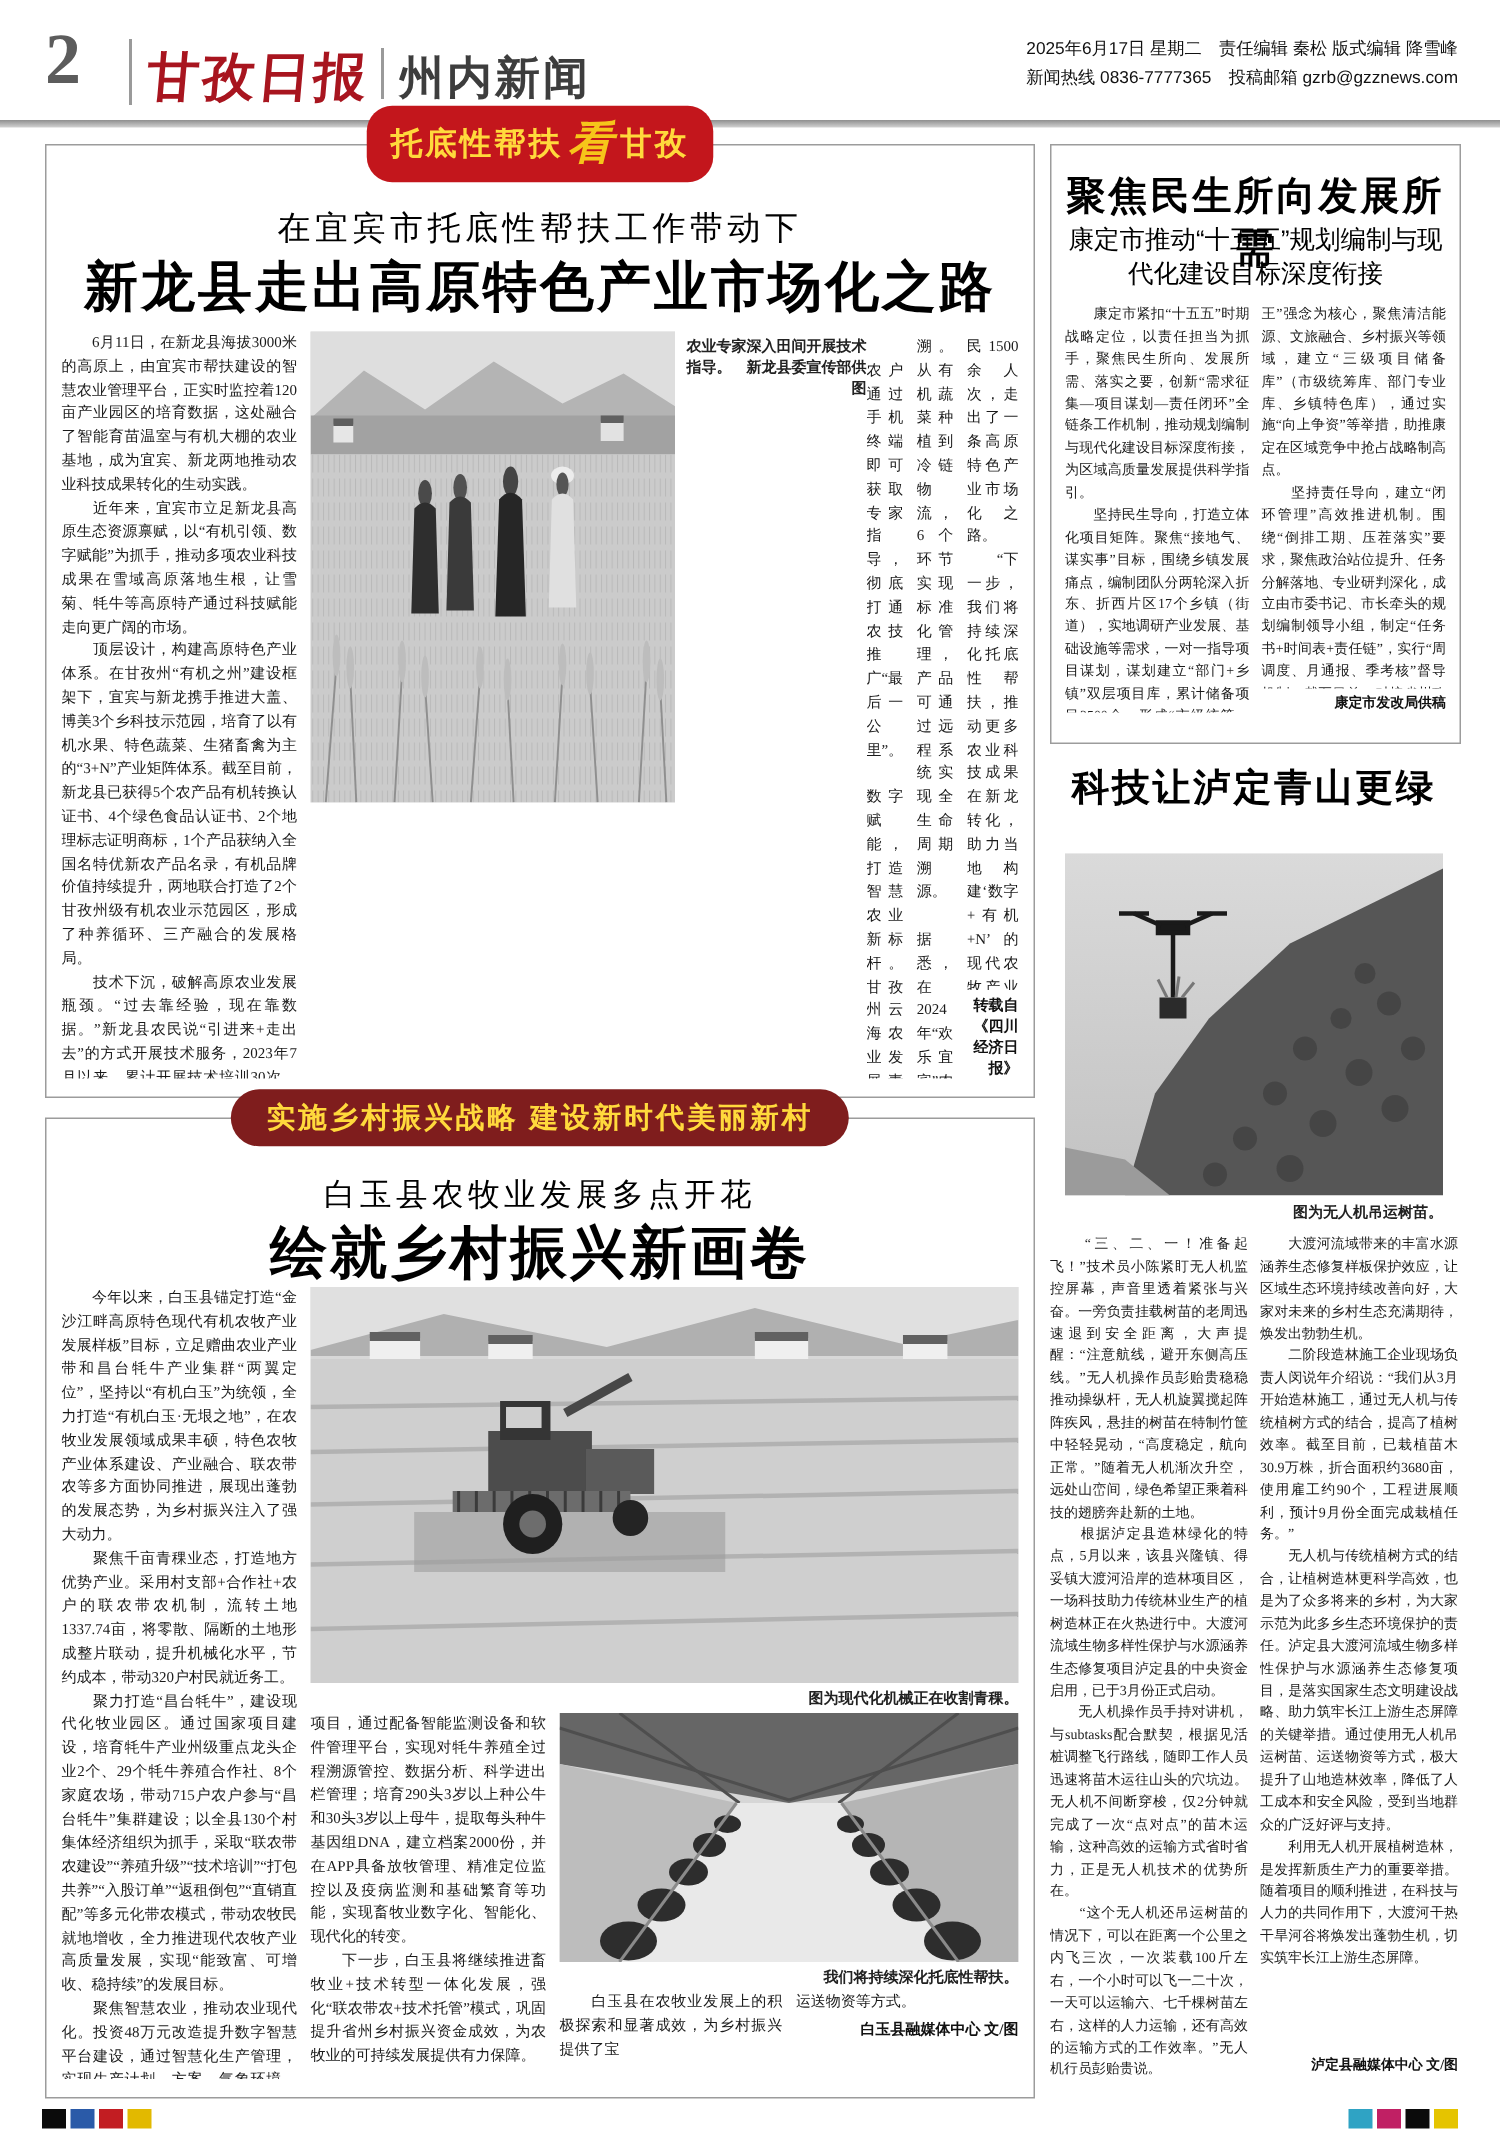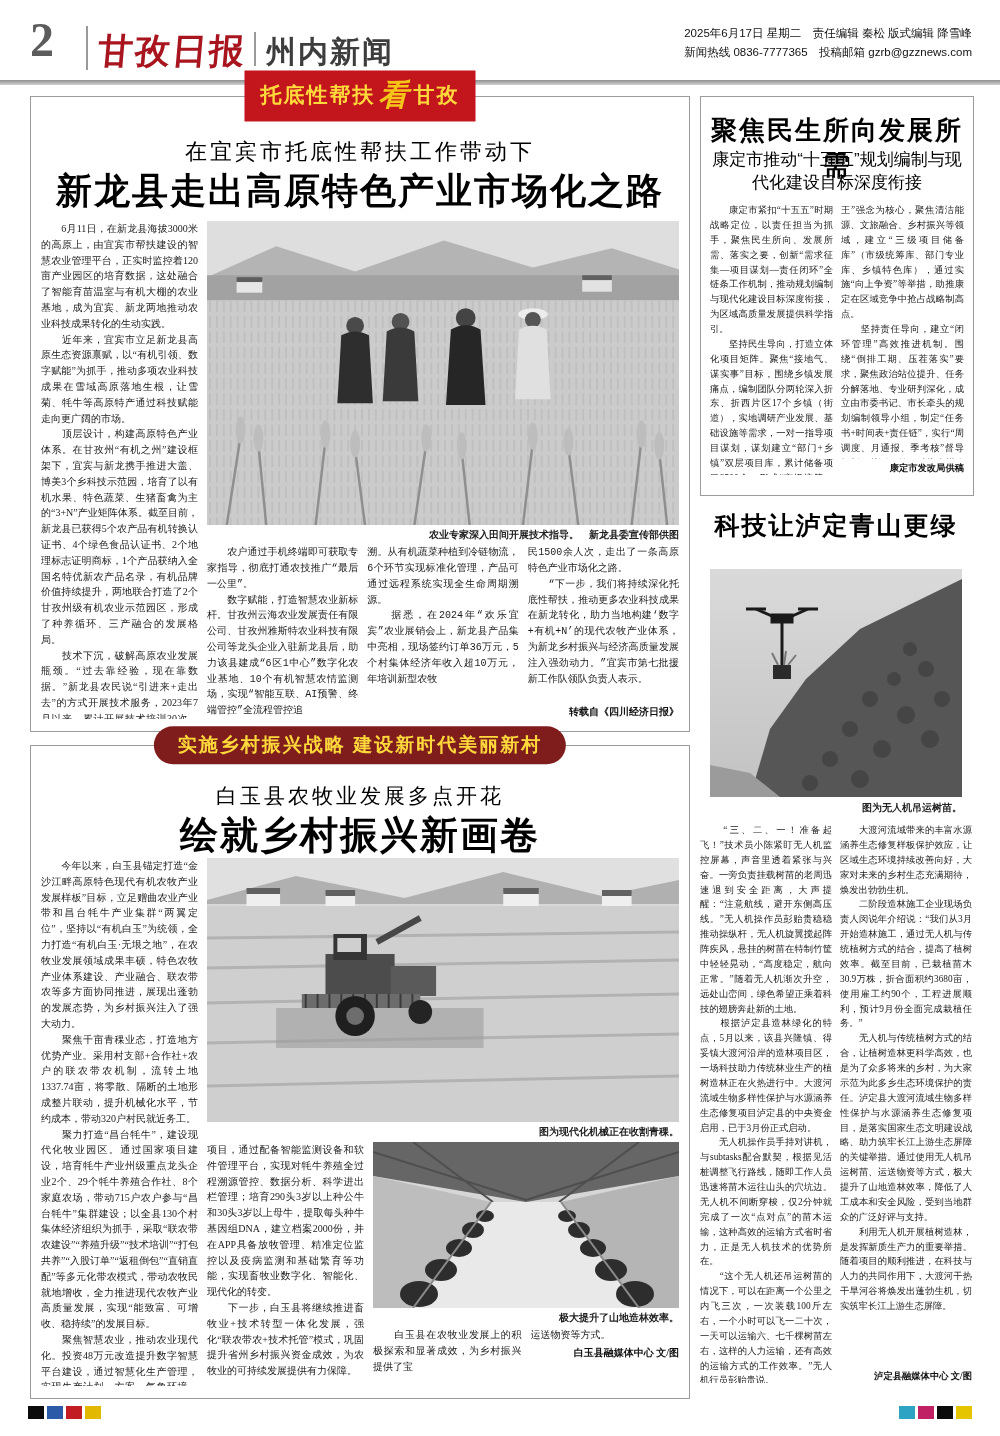--- a/index.html
+++ b/index.html
@@ -21,7 +21,7 @@
   .box{border:1px solid #9c9c9c;background:#fff;}
   .badge-rect{position:absolute;left:50%;top:0;transform:translate(-50%,-52%);
       background:#c3161c;color:#ffd93c;font-family:"Liberation Sans",sans-serif;
-      font-weight:bold;font-size:21px;padding:5px 16px;letter-spacing:2px;white-space:nowrap;}
+      font-weight:bold;font-size:21px;padding:5px 16px;letter-spacing:2px;white-space:nowrap;border-radius:17px;}
   .badge-kan{color:#f6c51a;font-size:30px;font-family:"Liberation Serif",serif;
       font-style:italic;padding:0 3px;vertical-align:-3px;}
   .badge-pill{position:absolute;left:50%;top:0;transform:translate(-50%,-52%);

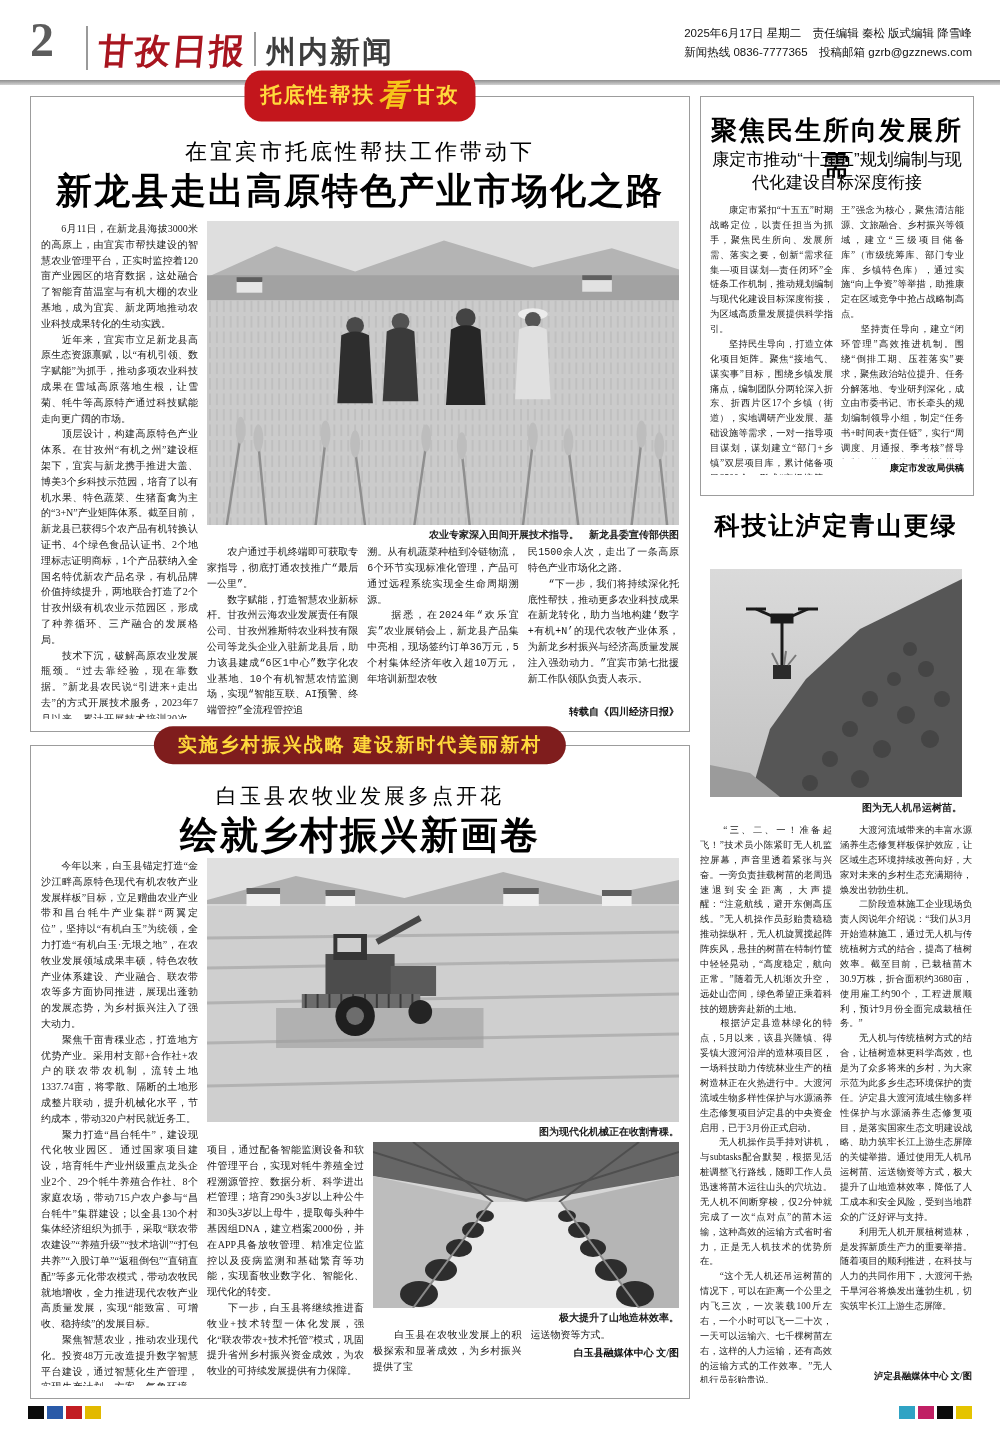--- a/index.html
+++ b/index.html
@@ -42,7 +42,7 @@
   
   .a1-body{left:10px;top:124px;width:638px;height:498px;display:flex;gap:9px;}
   .a1-left{width:157px;height:100%;}
-  .a1-right{flex:1;display:flex;flex-direction:column;font-family:Liberation Mono, monospace;}
+  .a1-right{flex:1;display:flex;}
   .a1-photo{height:314px;}
   .a1-cols{flex:1;display:flex;gap:9px;margin-top:3px;}
   .a1-col{flex:1;display:flex;flex-direction:column;}

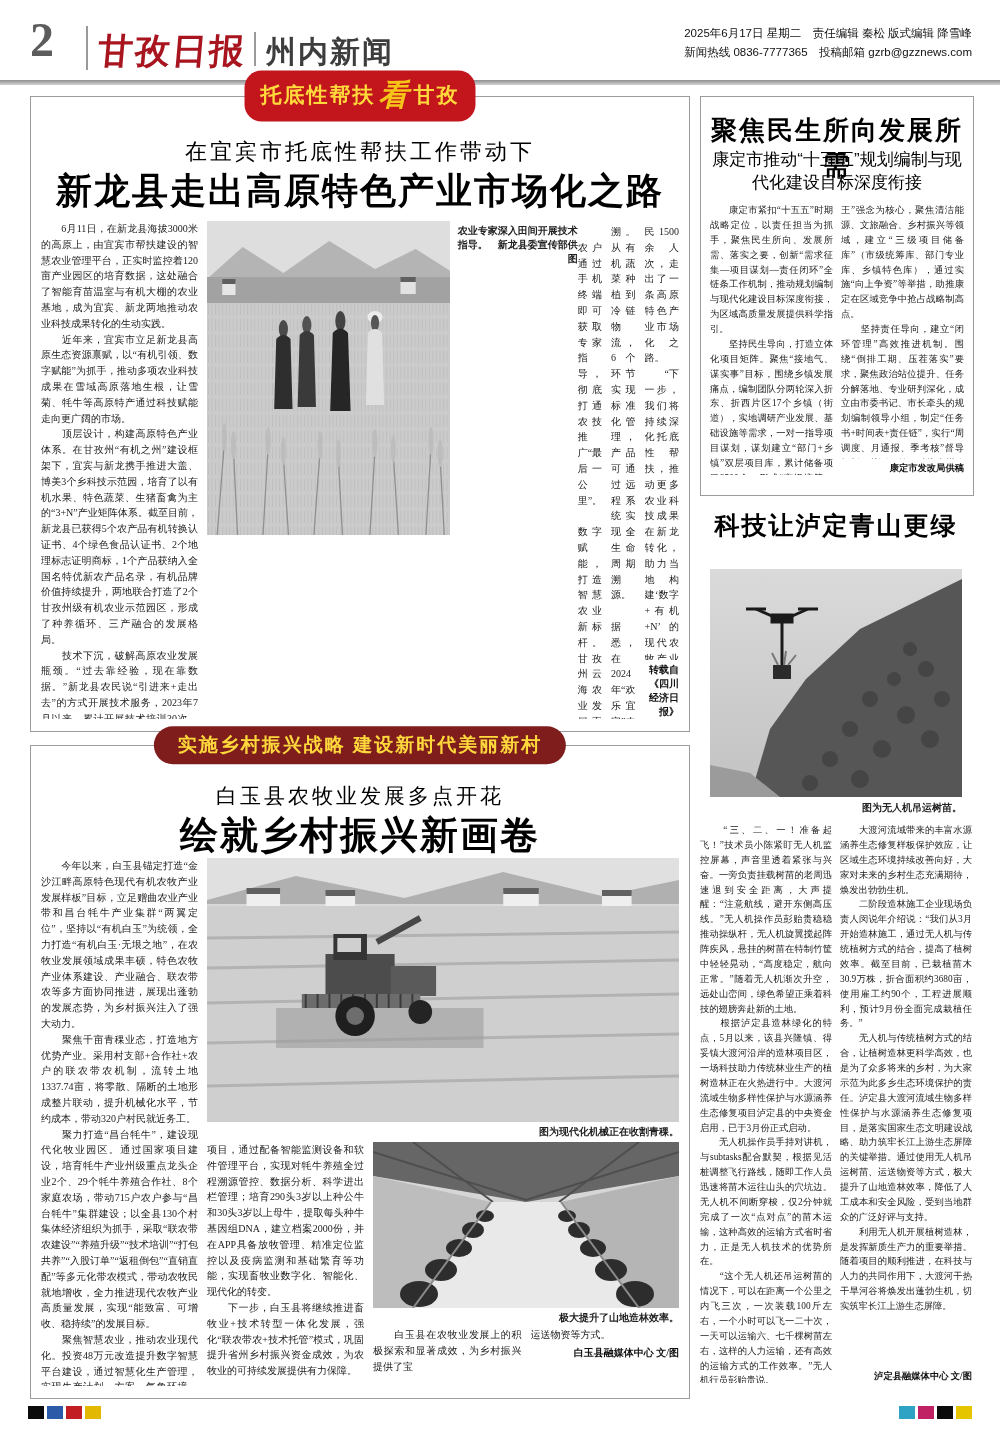--- a/index.html
+++ b/index.html
@@ -268,7 +268,7 @@
                 </g>
               </svg>
             </div>
-            <div class="caption" style="margin-top:3px;">极大提升了山地造林效率。</div>
+            <div class="caption" style="margin-top:3px;">我们将持续深化托底性帮扶。</div>
             <div class="a2-bottom">
               <div class="a2-bcol">
                   <div class="bodytext">　　白玉县在农牧业发展上的积极探索和显著成效，为乡村振兴提供了宝</div>

